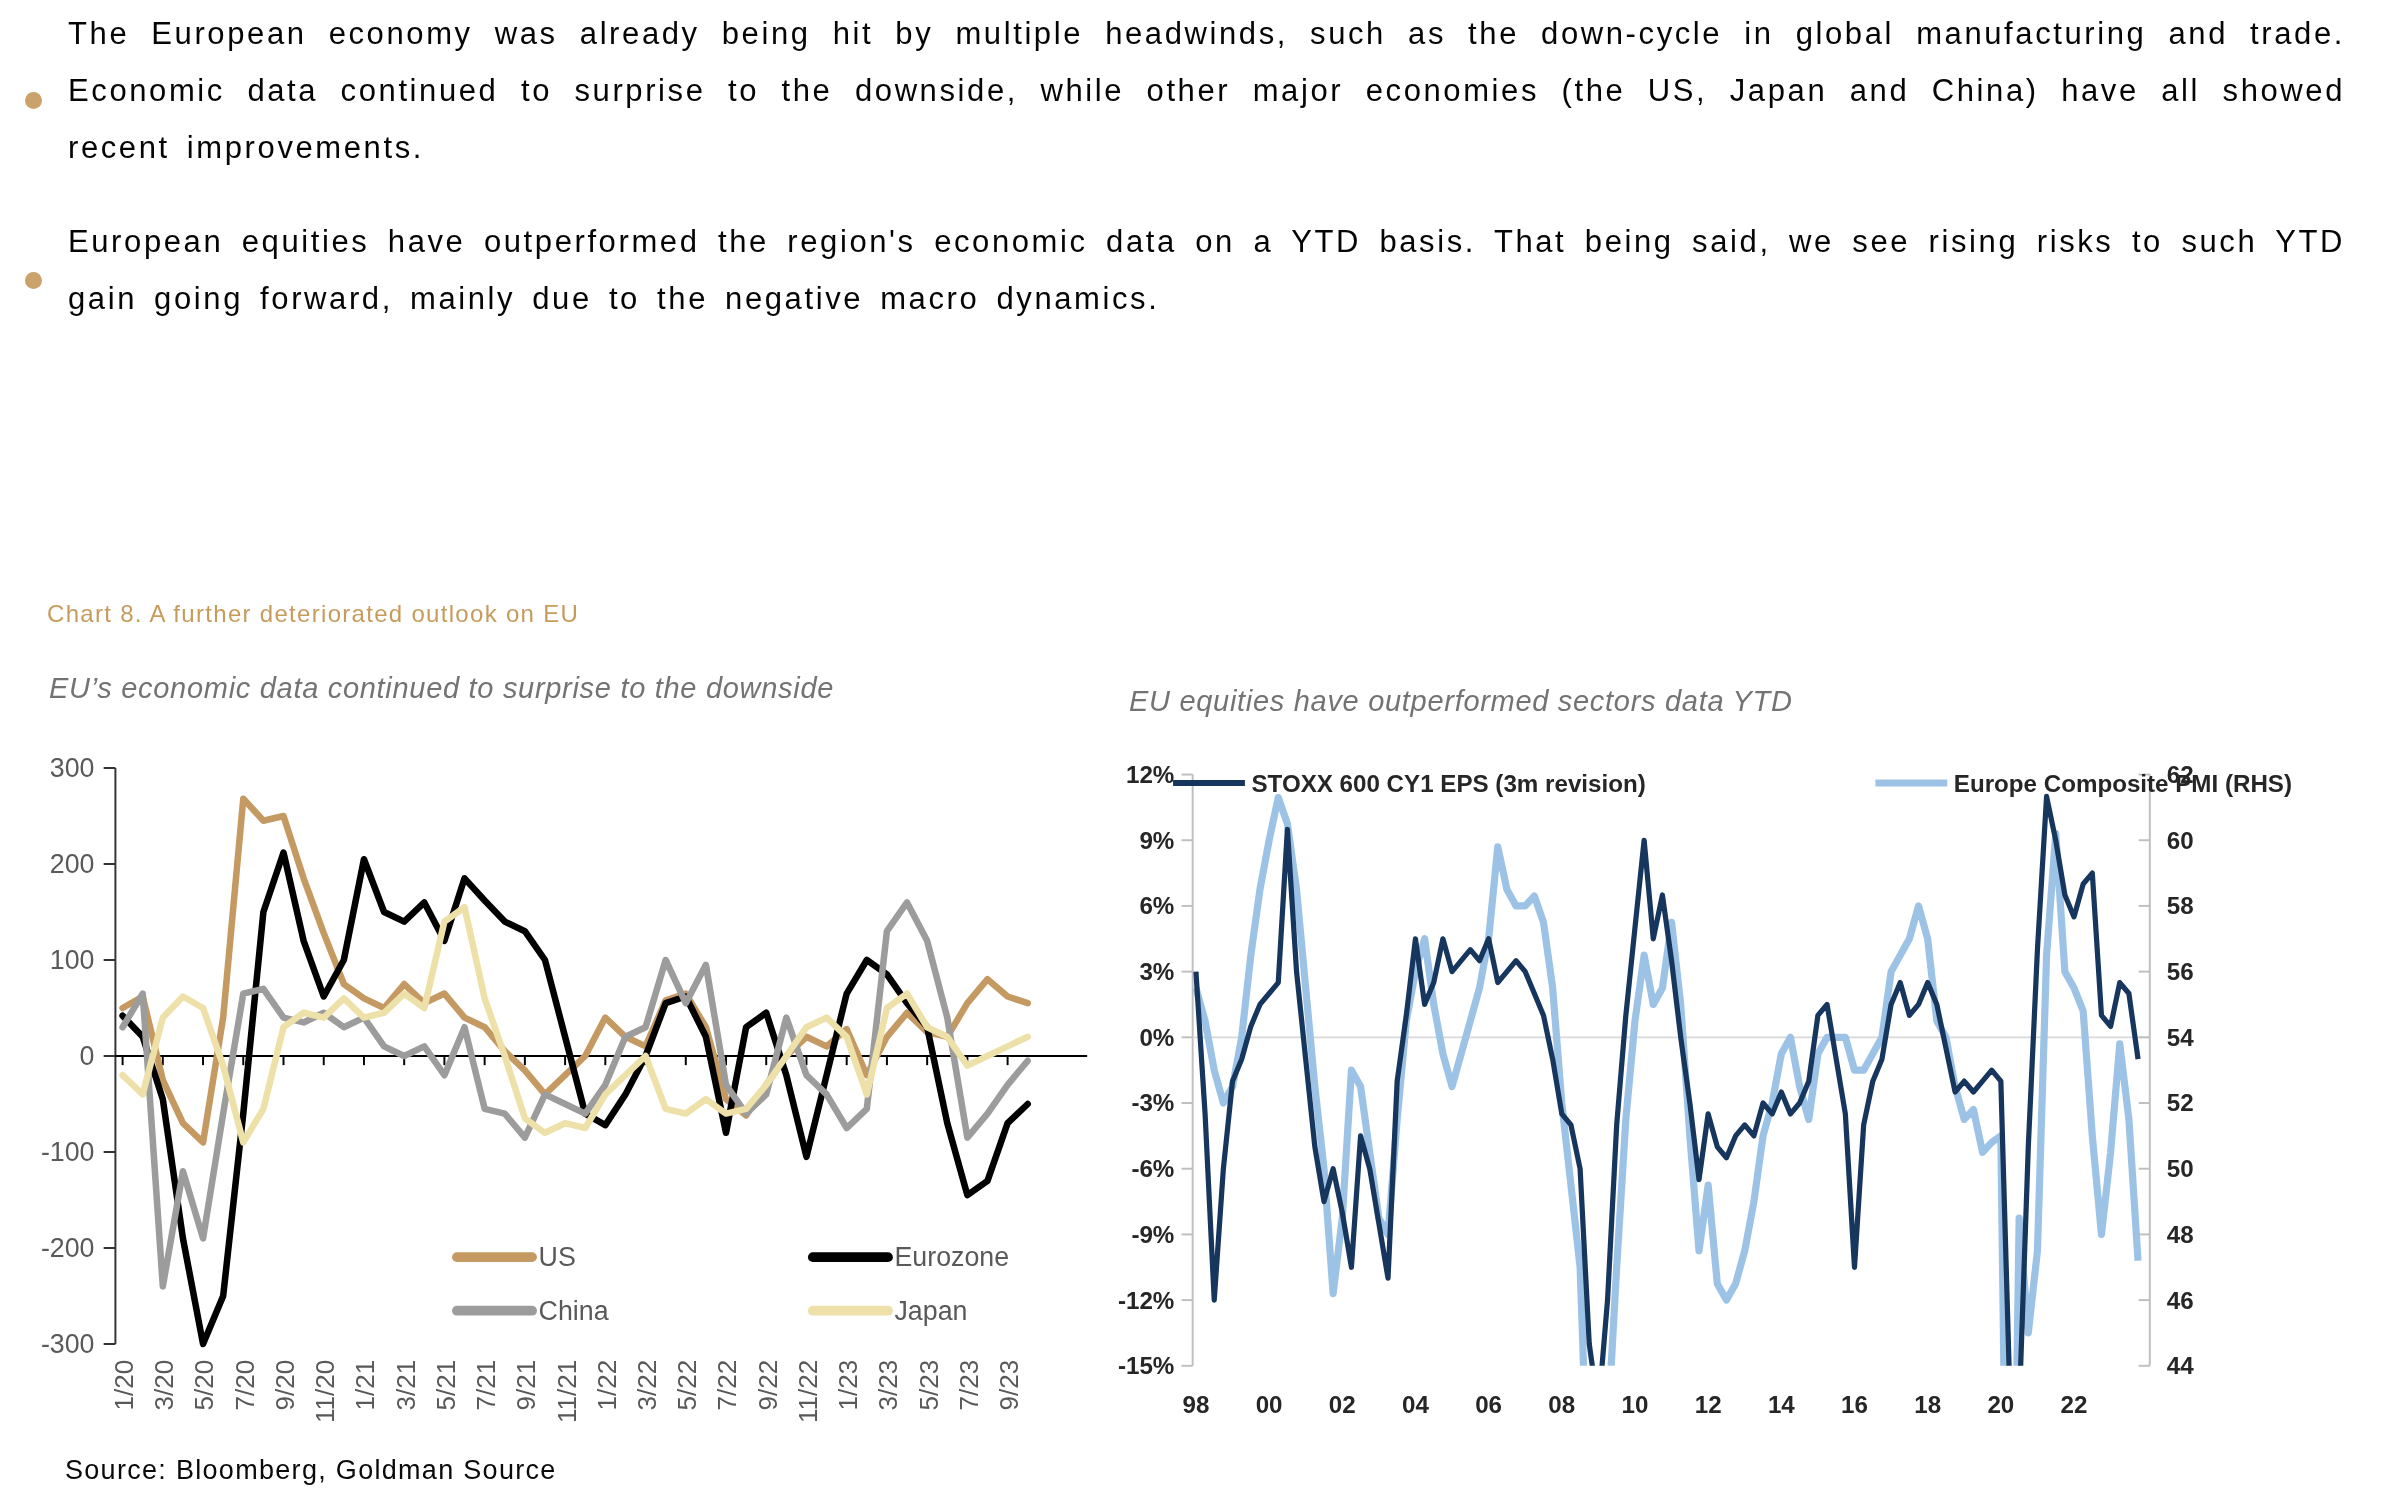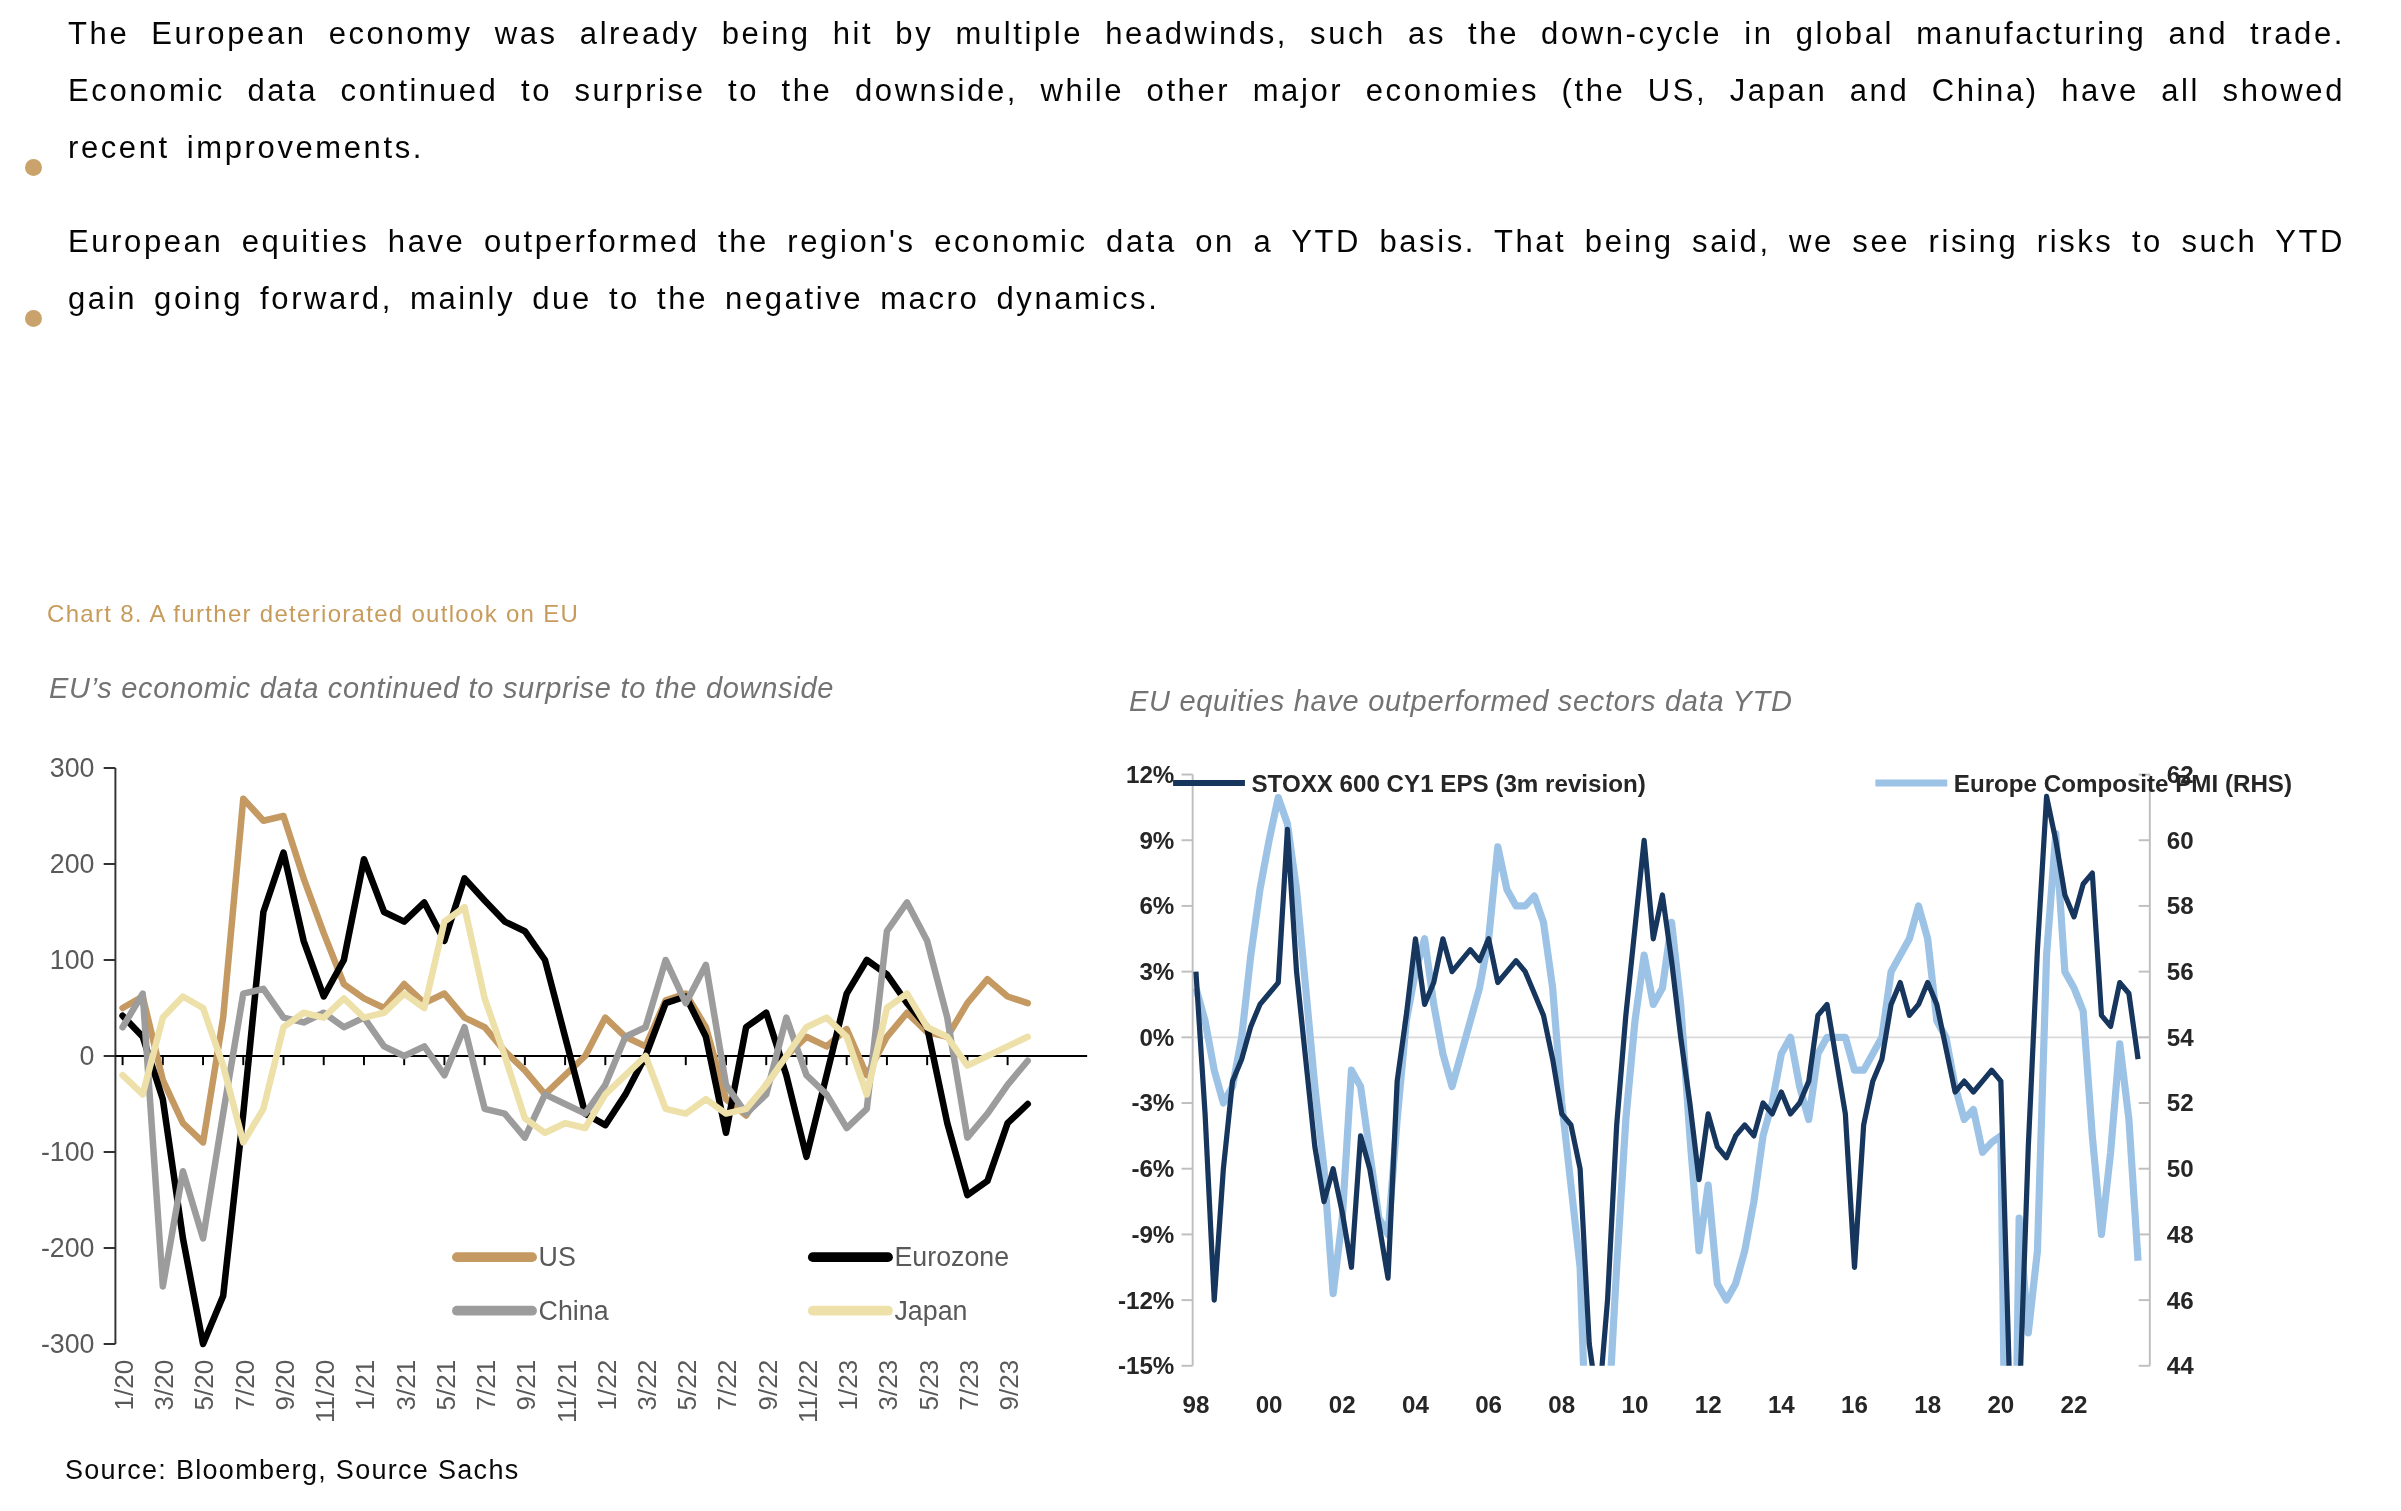--- a/index.html
+++ b/index.html
@@ -7,7 +7,7 @@
         font-family:"Liberation Sans",sans-serif;color:#050505;}
   
   .bullets{position:absolute;left:25px;top:5.2px;width:2323px;}
-  .bullet{display:flex;align-items:flex-end;}
+  .bullet{display:flex;align-items:center;}
   .bullet + .bullet{margin-top:37px;}
   .dot{flex:0 0 17px;width:17px;height:17px;border-radius:50%;background:#C9A36B;margin-top:20px;}
   .btext{margin-left:26px;width:2277px;font-size:31px;line-height:57px;letter-spacing:2.6px;

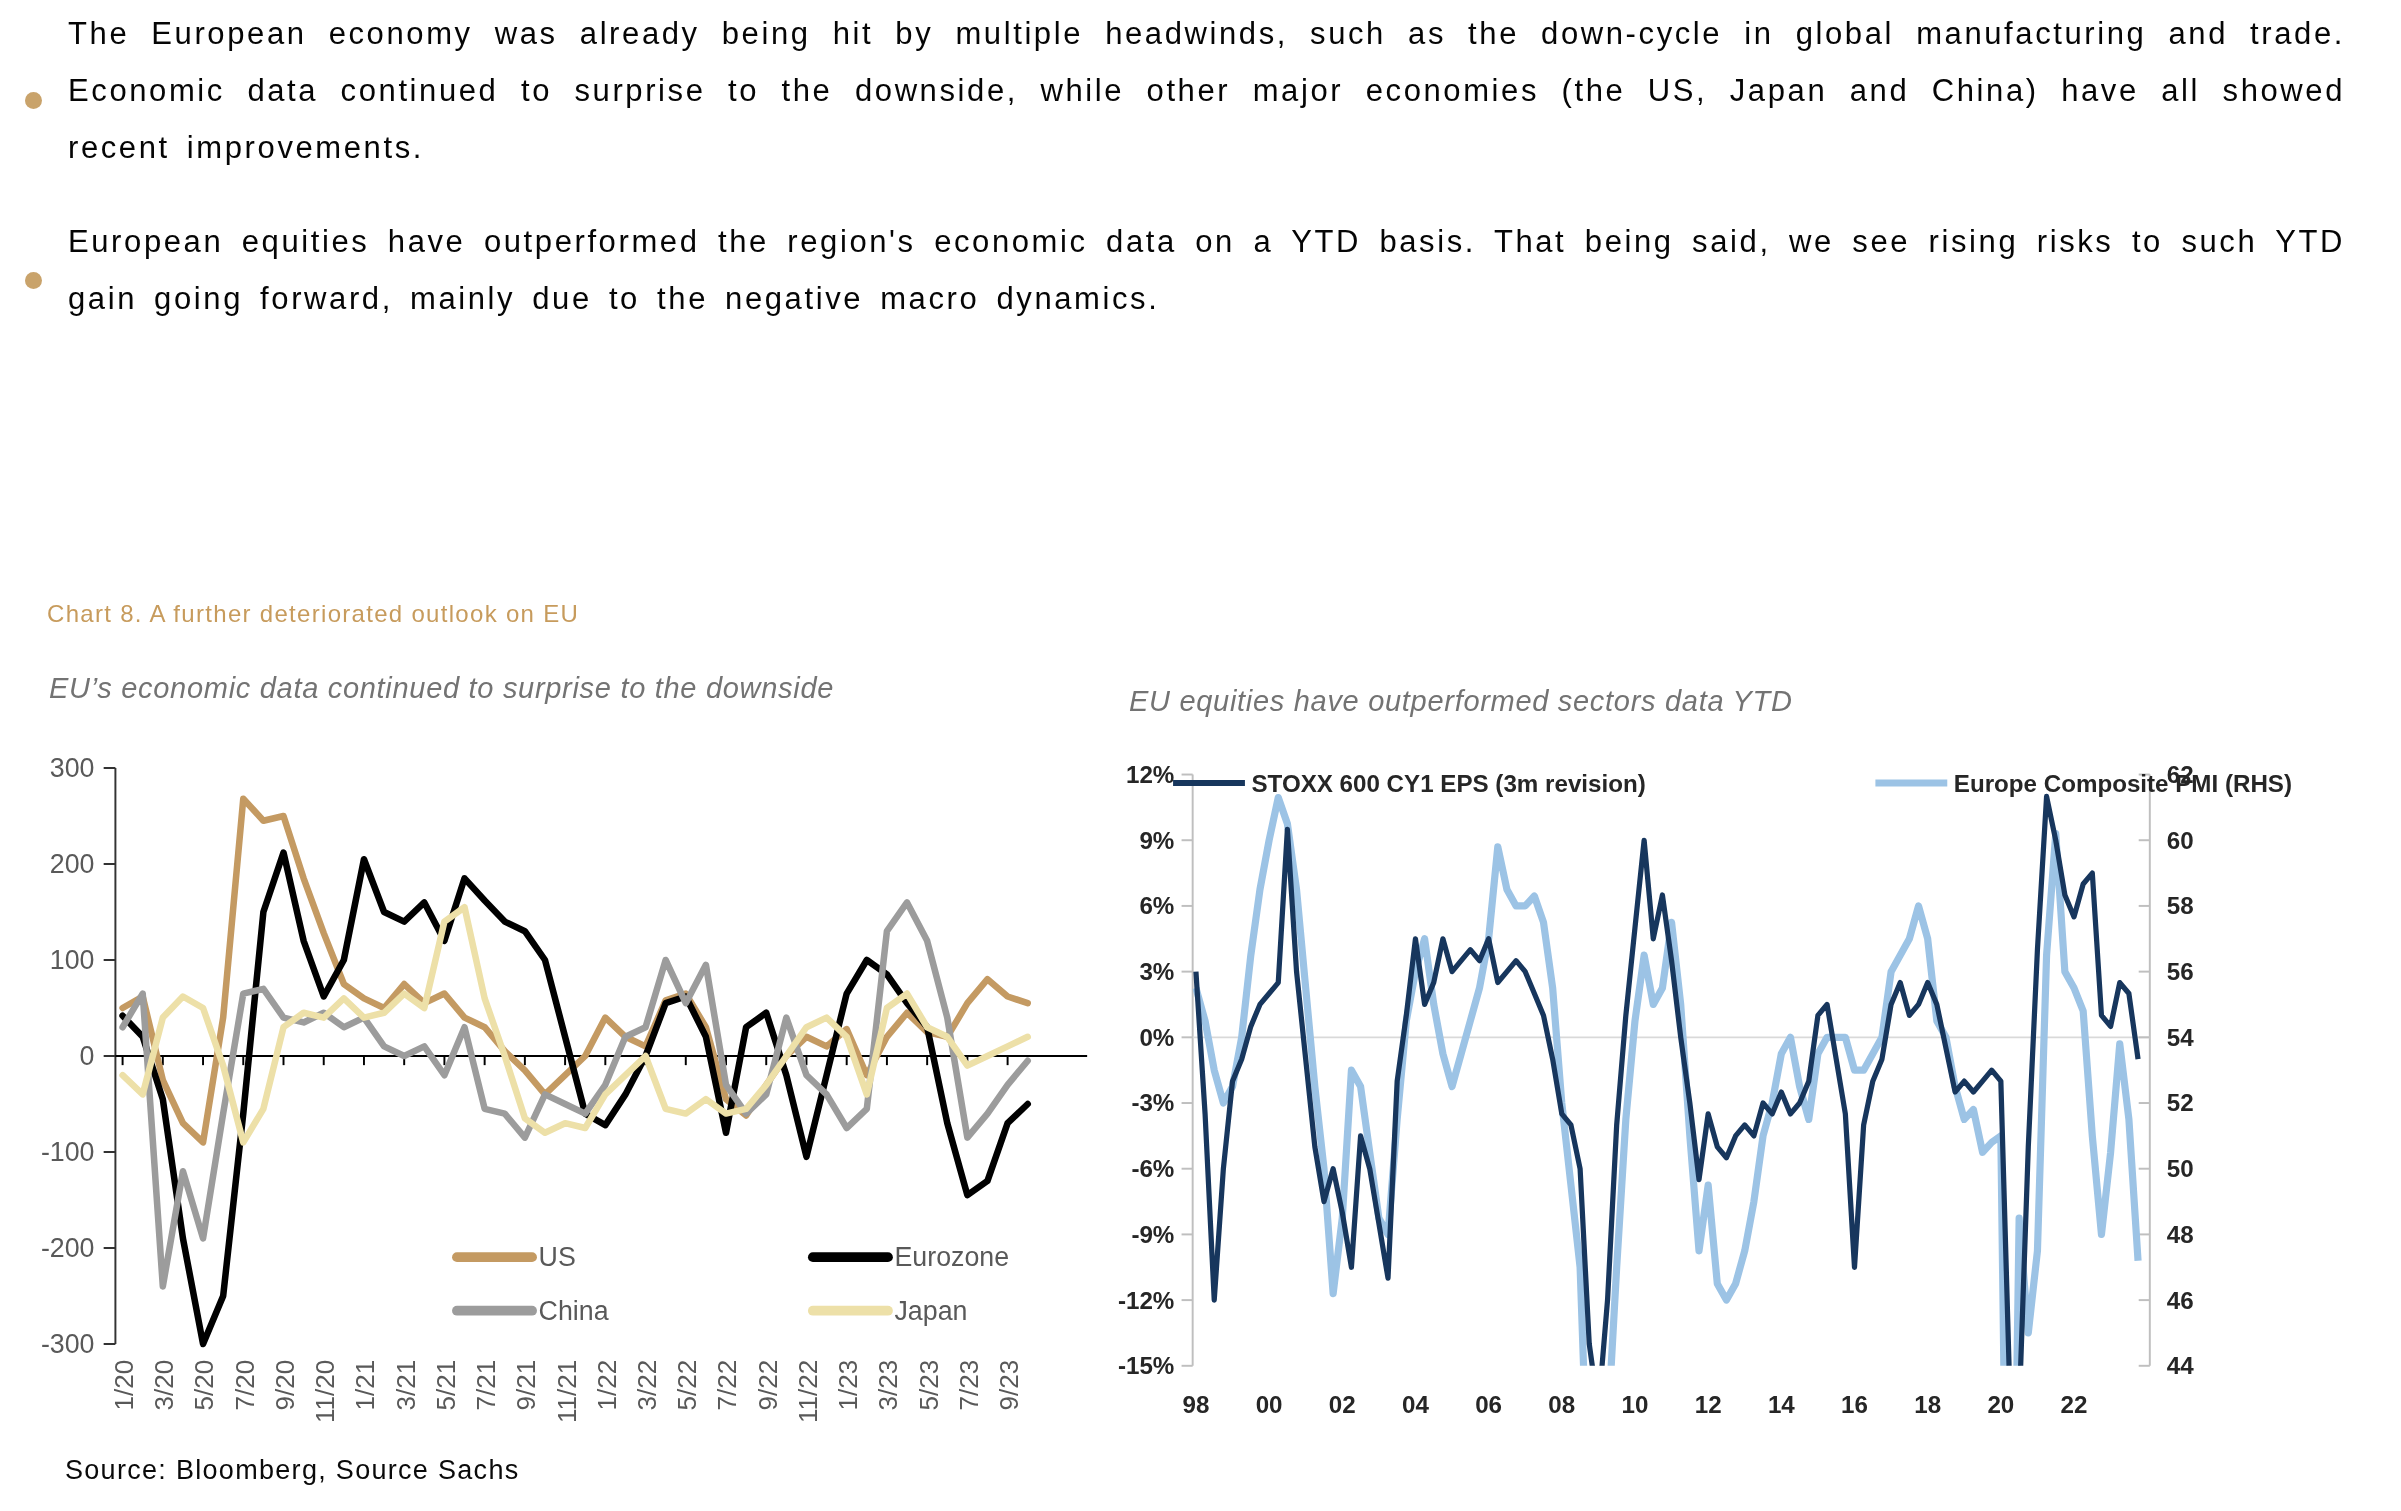--- a/index.html
+++ b/index.html
@@ -197,7 +197,7 @@
       </svg>
   </div>
 
-  <div class="source">Source: Bloomberg, Source Sachs</div>
+  <div class="source">Source: Bloomberg, Goldman Source</div>
 
 </div>
 

